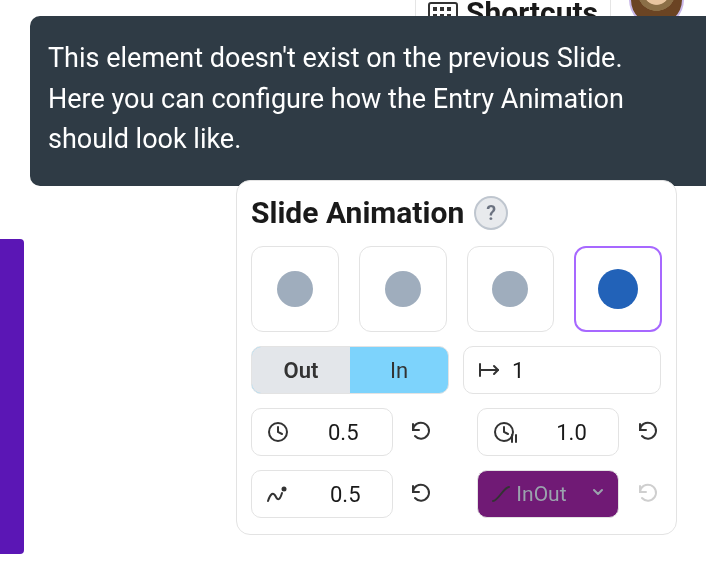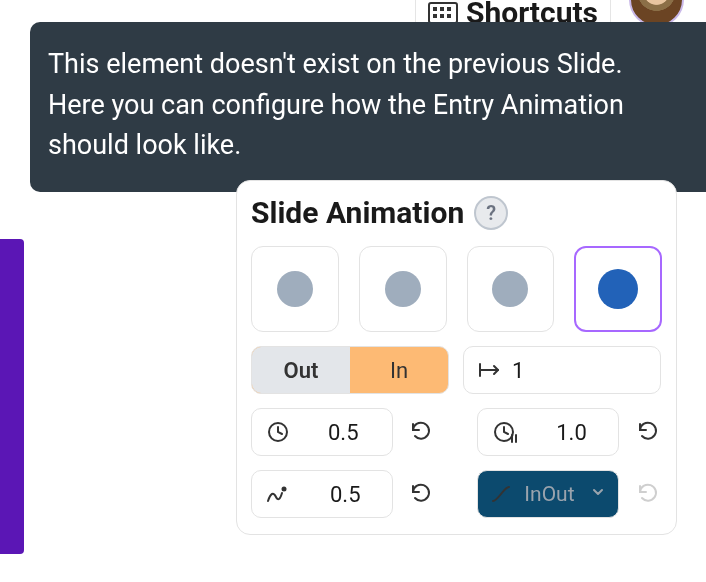--- a/index.html
+++ b/index.html
@@ -65,7 +65,7 @@
   
   .tooltip {
     position: absolute;
-    top: 22px;
+    top: 16px;
     left: 30px;
     right: 0;
     background: #2f3b45;

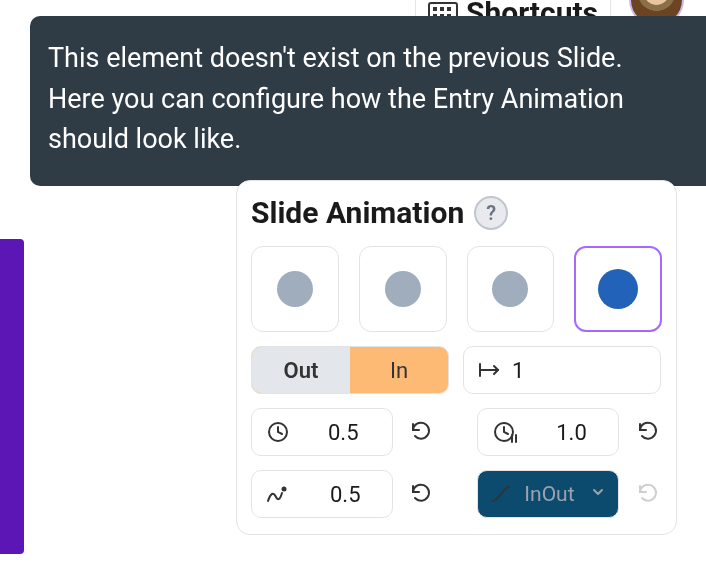--- a/index.html
+++ b/index.html
@@ -169,7 +169,7 @@
     border: 1px solid #e3e3e3;
     border-radius: 10px;
     overflow: hidden;
-    background: #fdba74;
+    background: #7dd3fc;
   }
   .seg-btn {
     flex: 1;

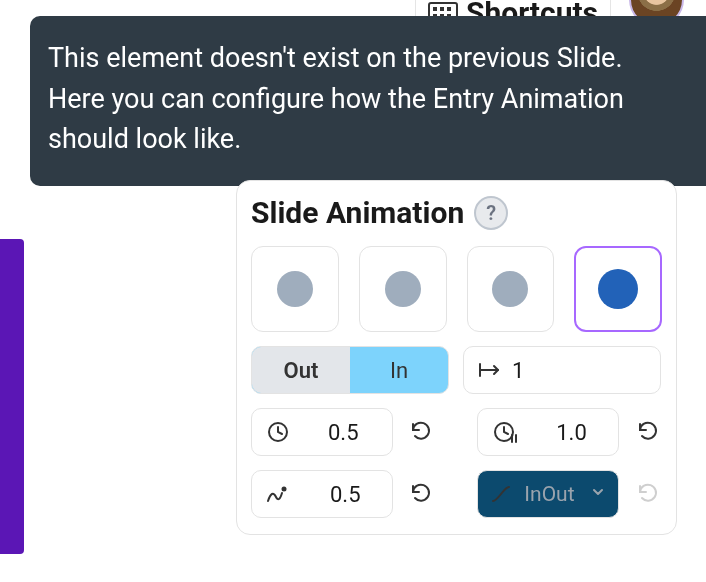--- a/index.html
+++ b/index.html
@@ -224,13 +224,13 @@
   .select {
     display: flex;
     align-items: center;
-    gap: 12px;
+    gap: 4px;
     height: 48px;
     width: 146px;
     border: 1px solid #e3e3e3;
     border-radius: 10px;
     padding: 0 12px;
-    background: #0c4a6e;
+    background: #701a75;
     cursor: pointer;
   }
   .select .label {

